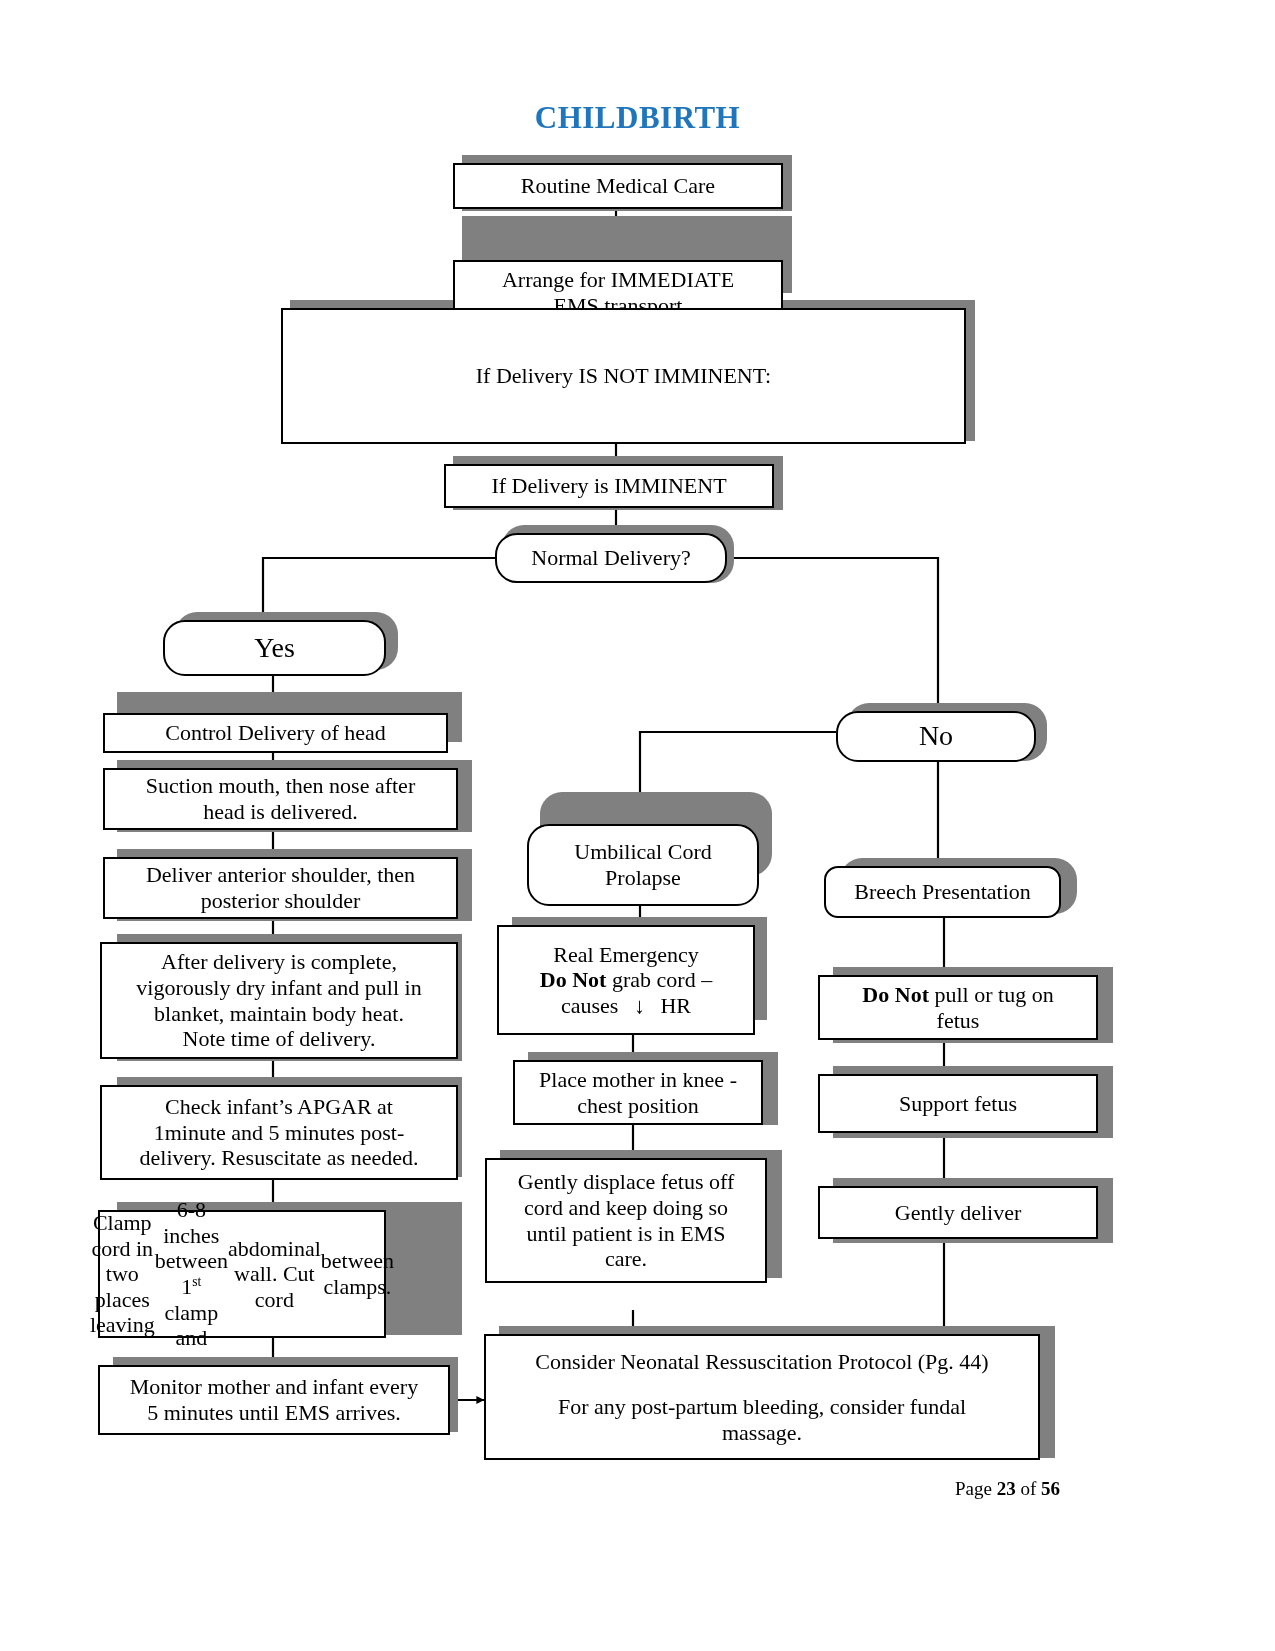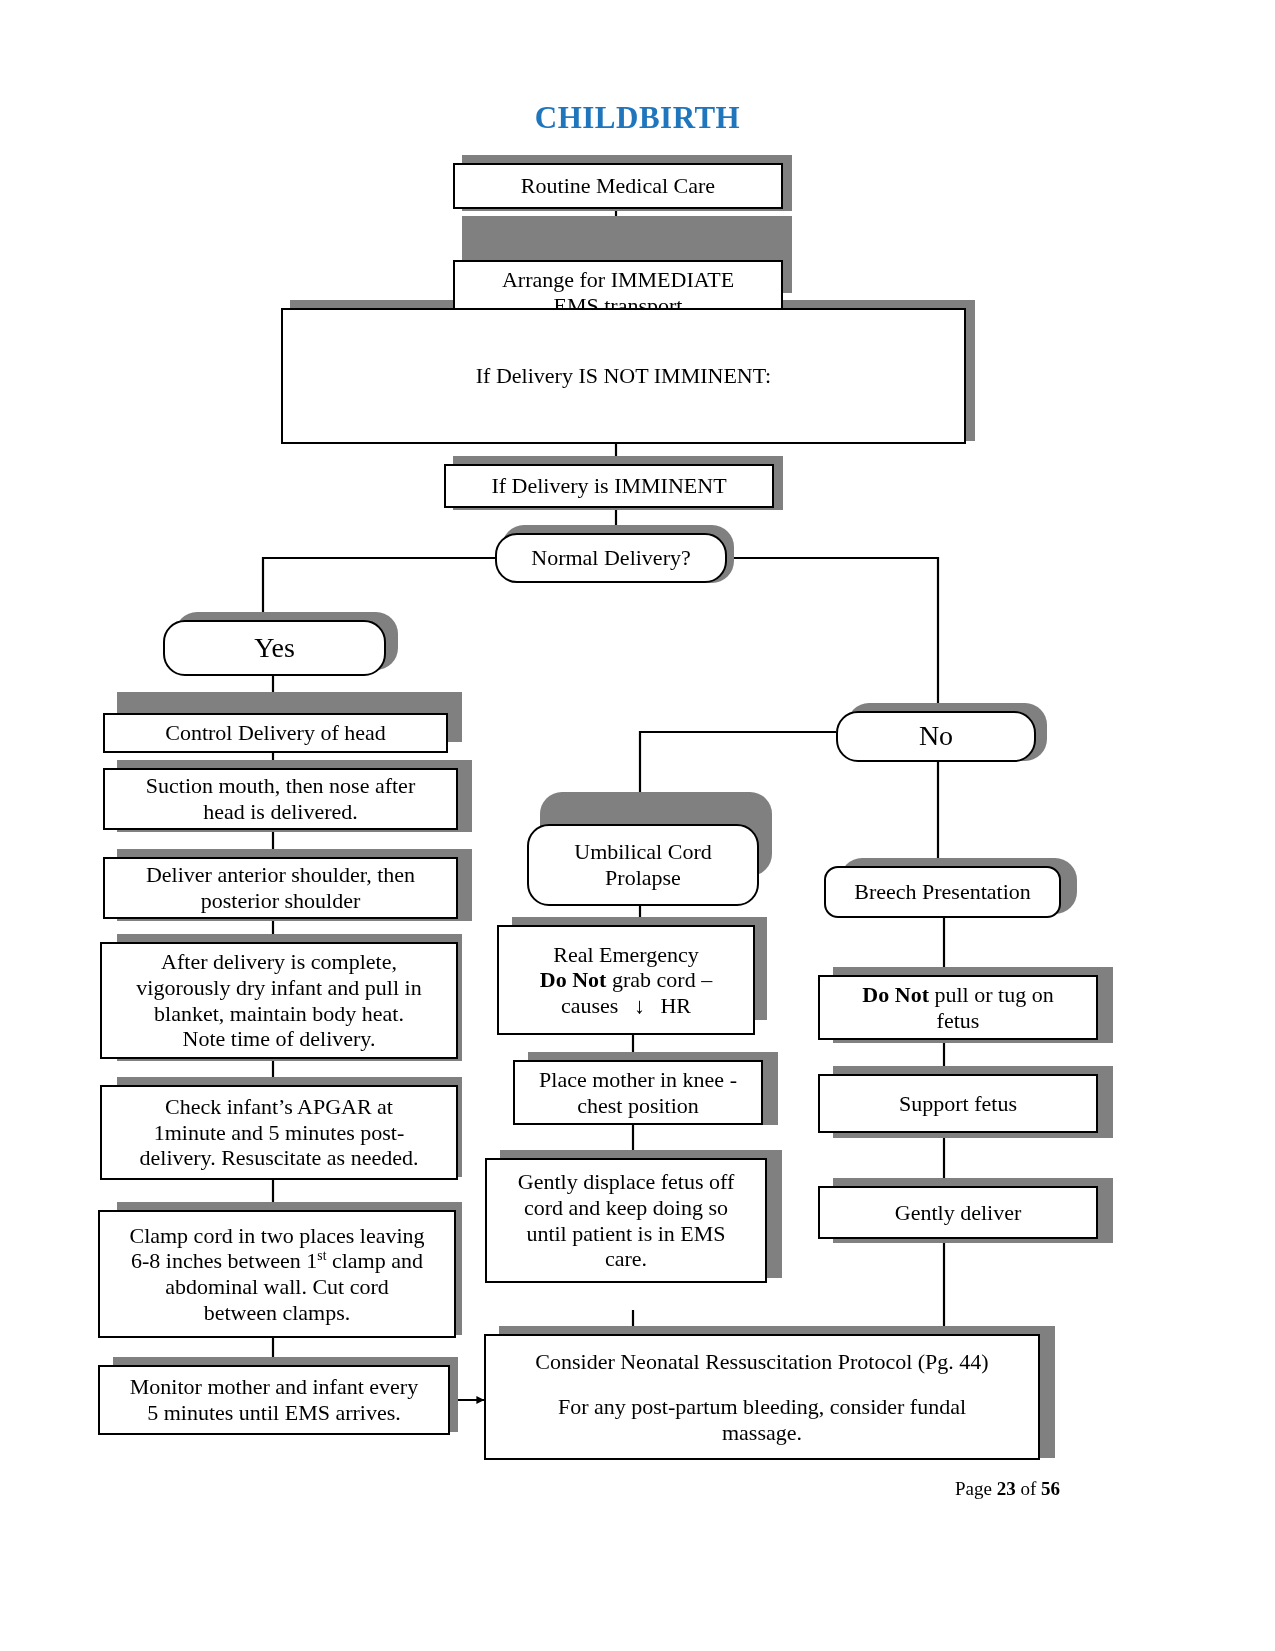--- a/index.html
+++ b/index.html
@@ -208,7 +208,7 @@
   </div>
 
   <div class="shadow" style="left: 117px; top: 1202px; width: 345px; height: 133px; background: rgb(128, 128, 128);"></div>
-  <div class="node" style="left:98px; top:1210px; width:358px; height:128px; font-size:22px; flex-direction:column;">
+  <div class="node" style="left:98px; top:1210px; width:288px; height:128px; font-size:22px; ">
     <span>Clamp cord in two places leaving</span>
     <span>6-8 inches between 1<sup>st</sup> clamp and</span>
     <span>abdominal wall. Cut cord</span>

